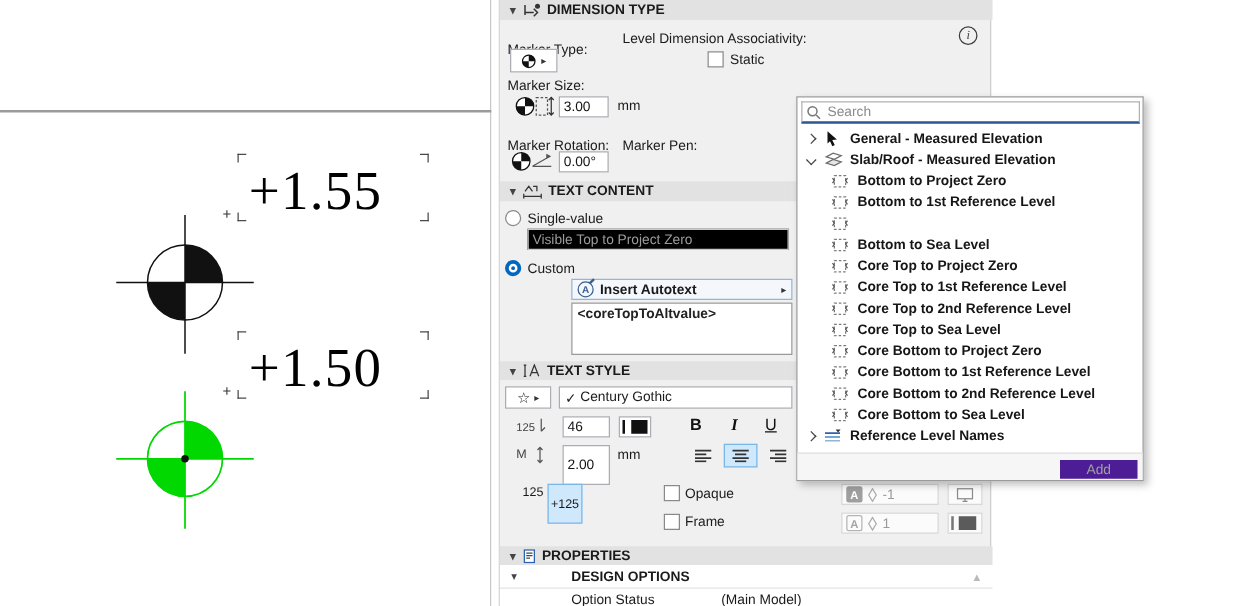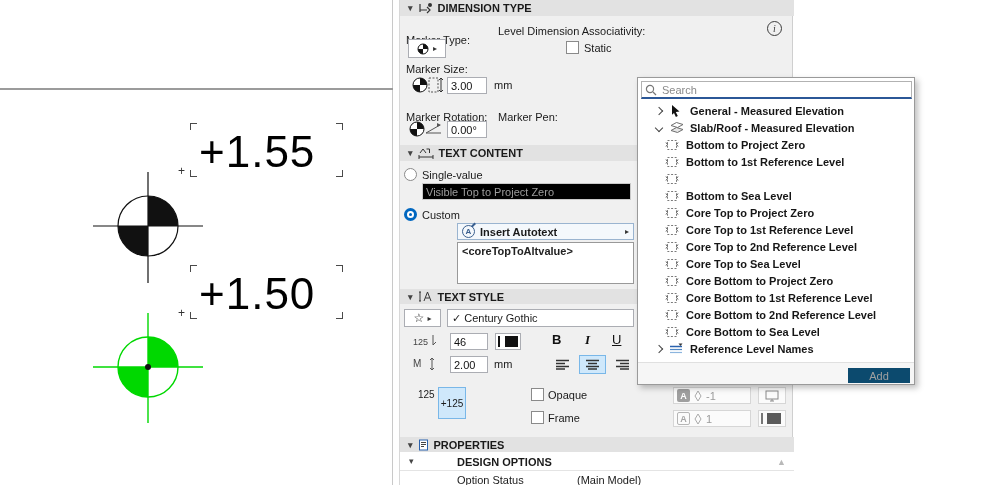--- a/index.html
+++ b/index.html
@@ -48,7 +48,7 @@
   .search-input::placeholder{color:#8a8a8a}
   .mag{position:absolute;left:4px;top:3px}
   #tree{position:absolute;left:0;top:24px;width:276px}
-  .trow{display:flex;align-items:center;height:17px;padding-left:18px;font-weight:700;color:#161616;white-space:nowrap}
+  .trow{display:flex;align-items:center;height:17px;padding-left:8px;font-weight:700;color:#161616;white-space:nowrap}
   .trow.item{padding-left:27px}
   .chev{width:6px;height:6px;border-right:1.4px solid #444;border-bottom:1.4px solid #444;margin-right:7px;flex:0 0 auto}
   .chev.collapsed{transform:rotate(-45deg)}

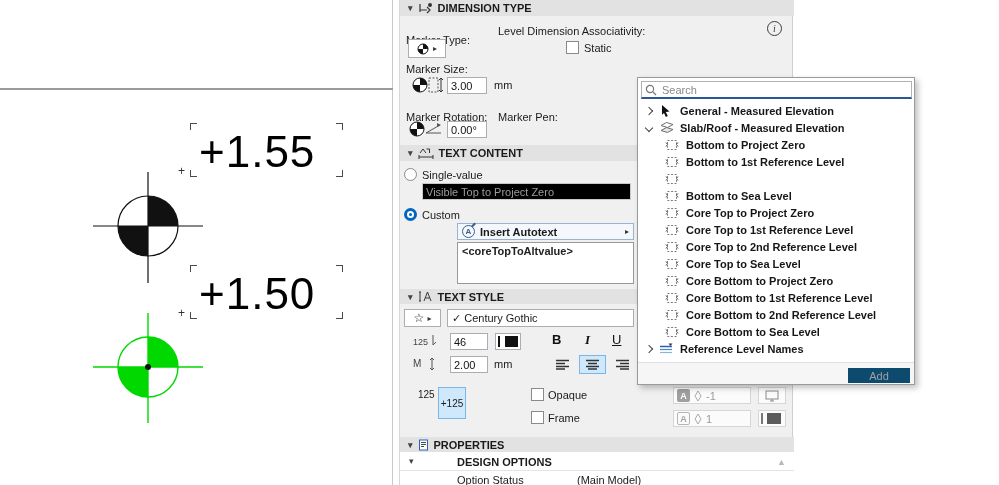--- a/index.html
+++ b/index.html
@@ -10,7 +10,7 @@
   
   #canvas{position:absolute;left:0;top:0;width:393px;height:485px;background:#fff;border-right:1px solid #c9c9c9}
   .gray-line{position:absolute;left:0;top:88px;width:393px;height:2px;background:#9b9b9b}
-  .dimtext{position:absolute;font-size:44px;letter-spacing:1px;color:#000;font-family:Liberation Sans, sans-serif;white-space:nowrap}
+  .dimtext{position:absolute;font-size:44px;letter-spacing:1px;color:#000;font-family:Liberation Serif, serif;white-space:nowrap}
   .selc{position:absolute;width:7px;height:7px}
   .selc.tl{border-left:1px solid #4a4a4a;border-top:1px solid #4a4a4a}
   .selc.tr{border-right:1px solid #4a4a4a;border-top:1px solid #4a4a4a}

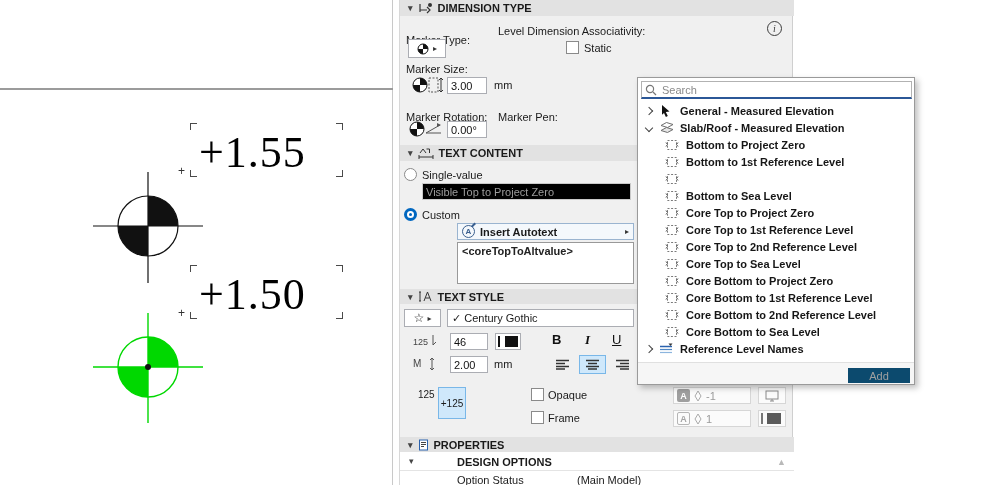--- a/index.html
+++ b/index.html
@@ -195,7 +195,7 @@
   <svg class="abs" style="left:27px;top:356px" width="10" height="16">
       <path d="M5 2 V14 M3 4 l2 -2 2 2 M3 12 l2 2 2 -2" stroke="#555" fill="none"></path>
     </svg>
-  <input class="input" style="left: 50px; top: 356px; width: 38px; height: 17px;" value="2.00">
+  <input class="input" style="left: 50px; top: 356px; width: 38px; height: 32px;" value="2.00">
   <div class="lbl" style="left:94px;top:358px">mm</div>
   <div class="alignbtn" style="left:149px;top:355px">
     <svg width="15" height="11">

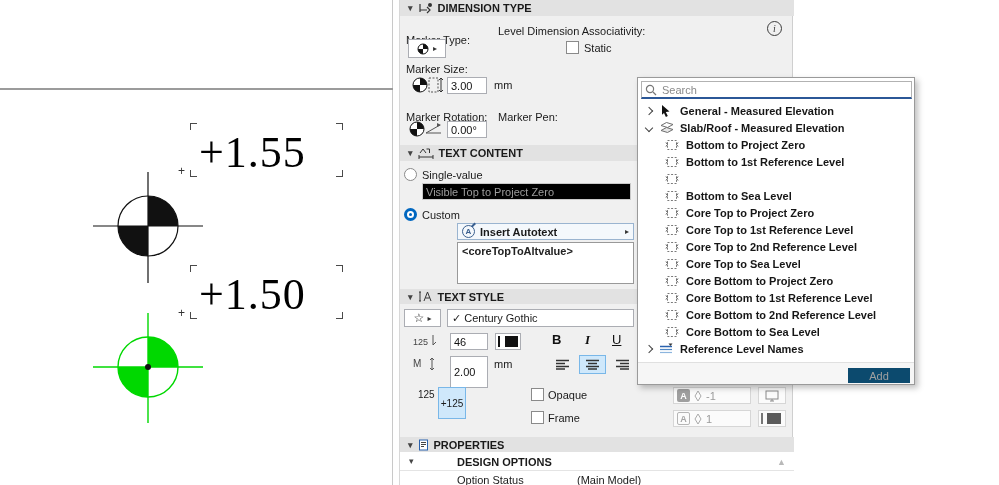--- a/index.html
+++ b/index.html
@@ -55,7 +55,7 @@
   .chev.expanded{transform:rotate(45deg)}
   .ticon{width:16px;margin-right:5px;display:flex;align-items:center;flex:0 0 auto}
   .dd-footer{position:absolute;left:0;top:284px;width:276px;height:22px;background:#f6f6f6;border-top:1px solid #e0e0e0}
-  .add-btn{position:absolute;left:210px;top:5px;width:62px;height:15px;background:#0c4a6e;color:#a0a0a0;font-size:11px;display:flex;align-items:center;justify-content:center}
+  .add-btn{position:absolute;left:210px;top:5px;width:62px;height:15px;background:#4c1d95;color:#a0a0a0;font-size:11px;display:flex;align-items:center;justify-content:center}
   .scrollup{position:absolute;font-size:9px;color:#b9b9b9}
   .swatchbar{width:2px;height:11px;background:#111;margin-right:2px}
 </style>

